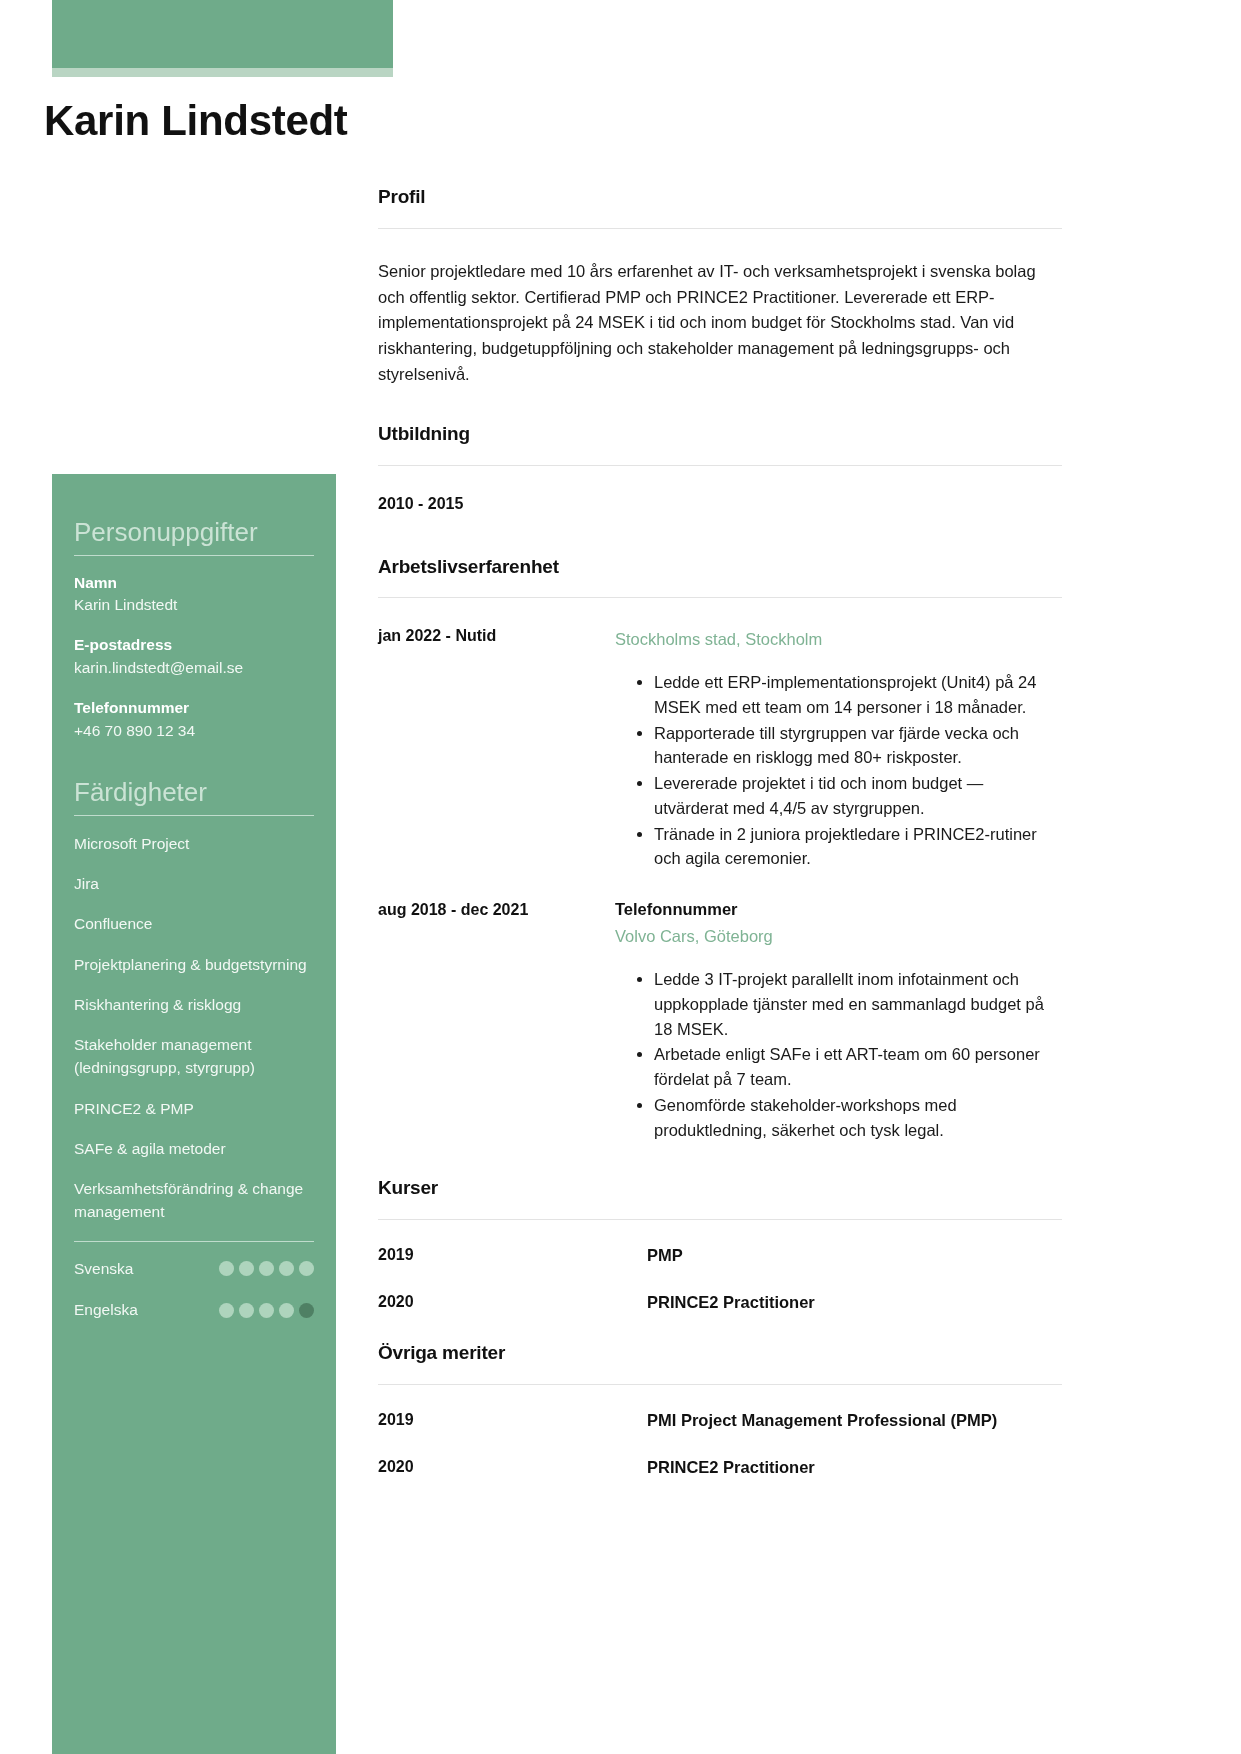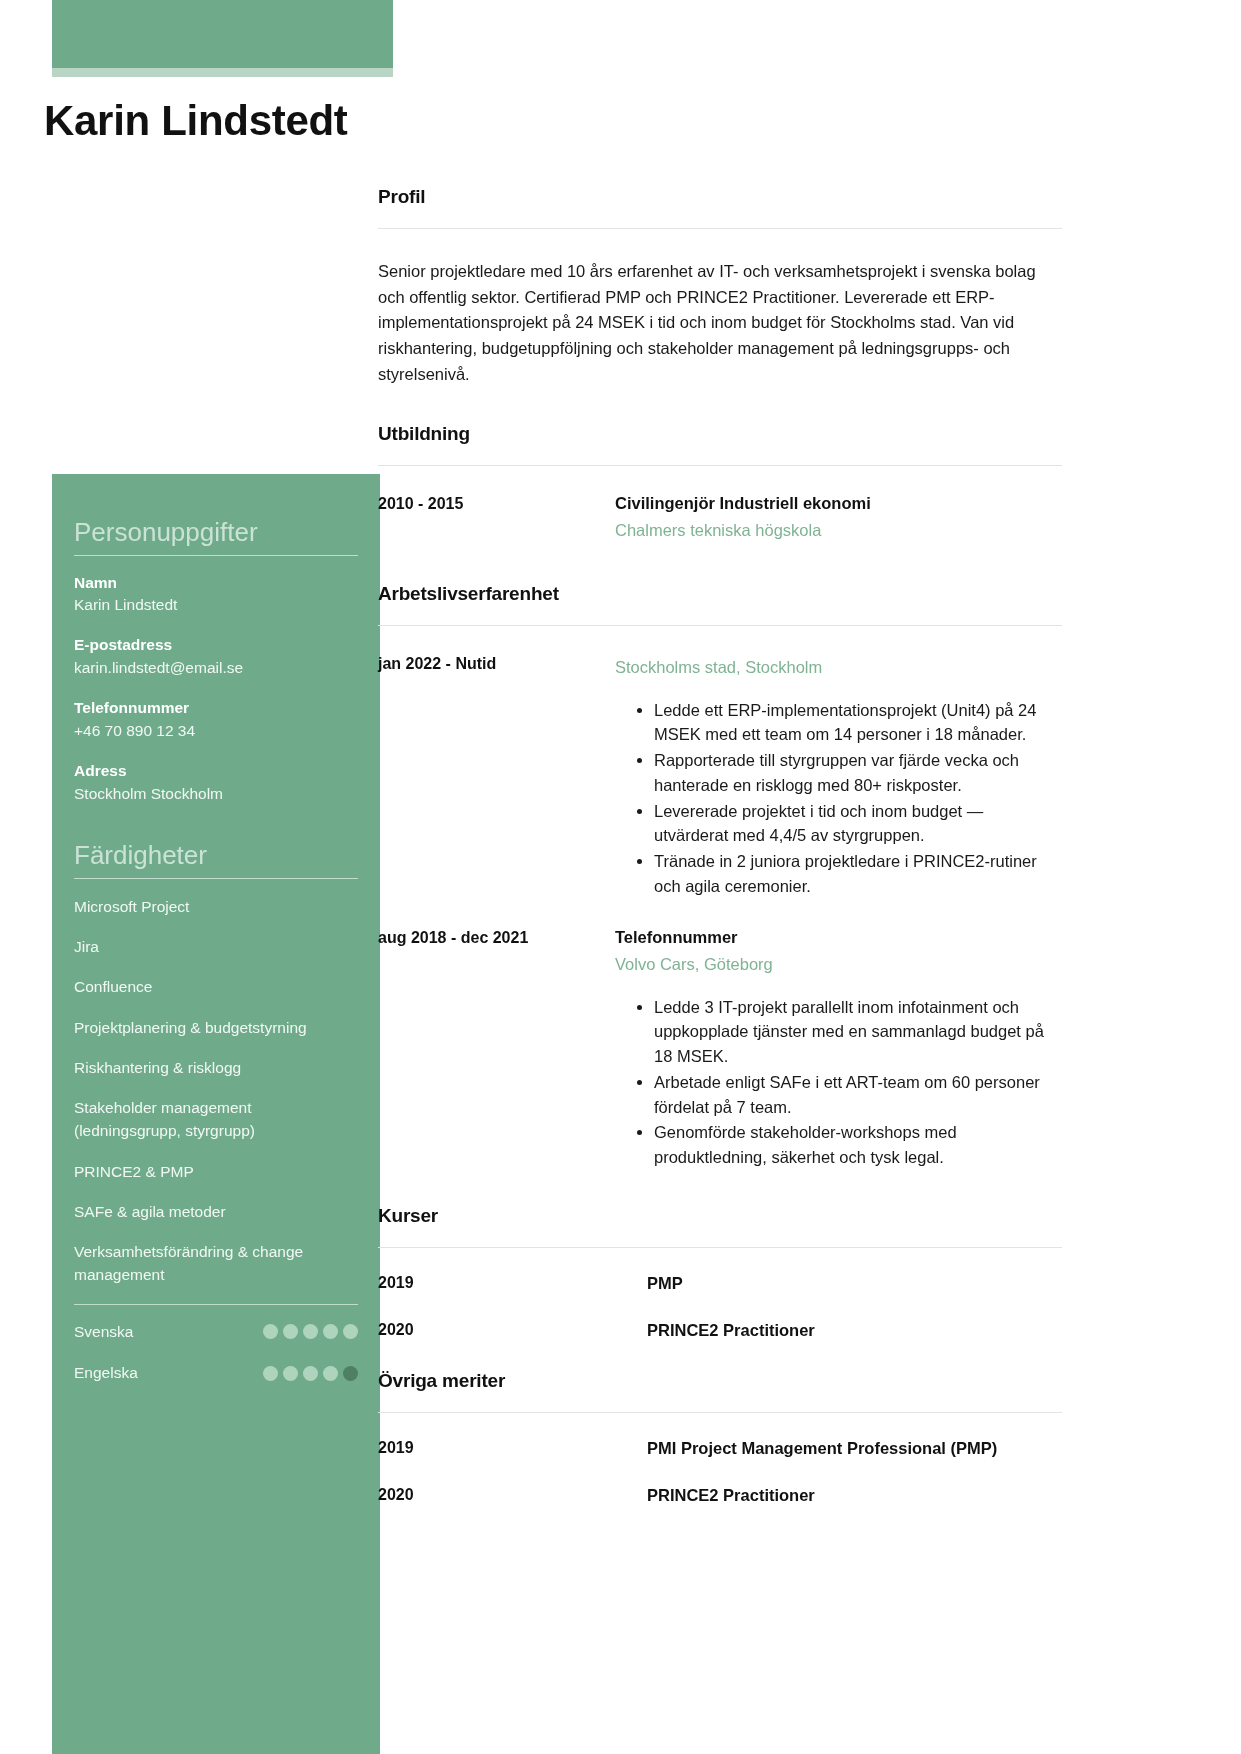--- a/index.html
+++ b/index.html
@@ -299,10 +299,6 @@
       <div id="education-list">
           <div class="entry">
             <div class="entry-left">2010 - 2015</div>
-            <div class="entry-right">
-              <div class="entry-role">Civilingenjör Industriell ekonomi</div>
-              <div class="entry-org">Chalmers tekniska högskola</div>
-            </div>
           </div>
         </div>
     </section>

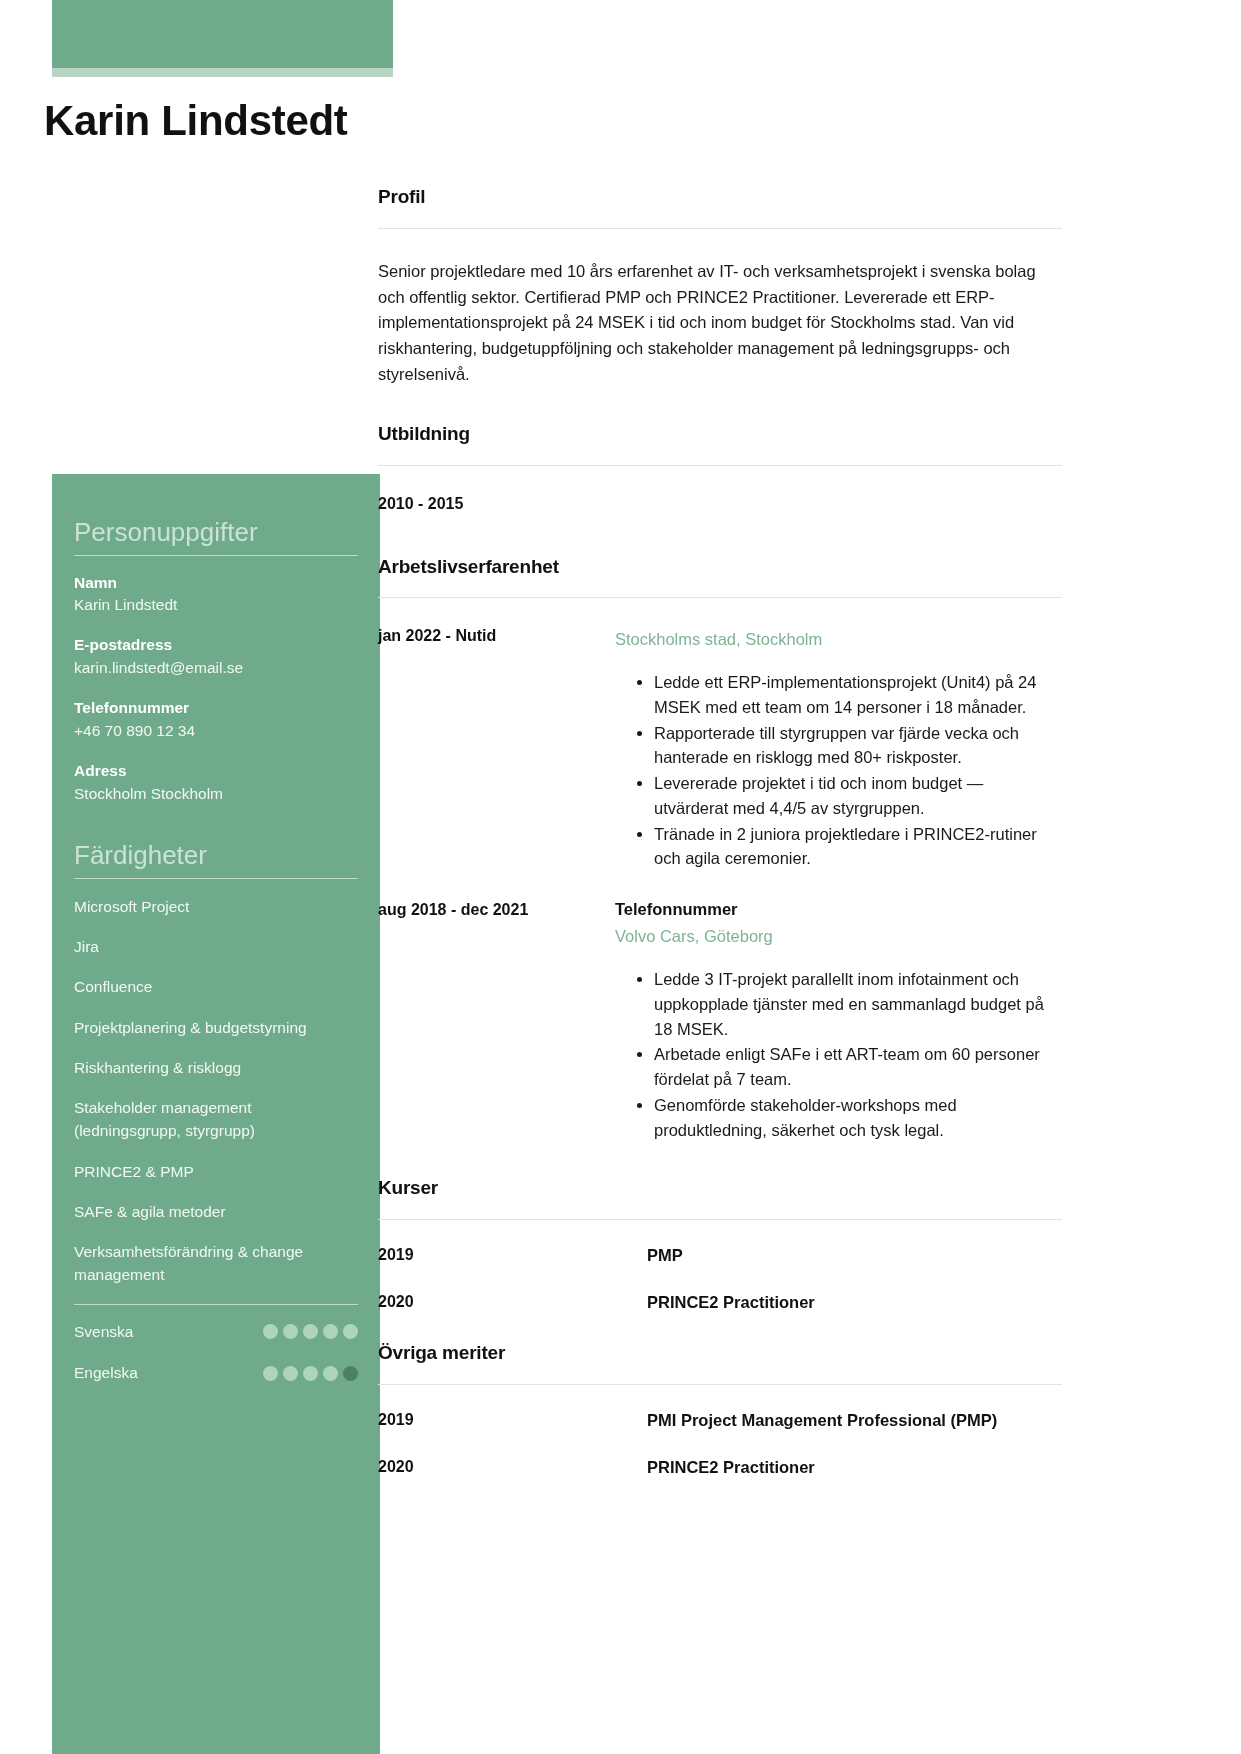--- a/index.html
+++ b/index.html
@@ -55,7 +55,7 @@
     position: absolute;
     left: 52px;
     top: 474px;
-    width: 328px;
+    width: 284px;
     bottom: 0;
     background: #6fab8a;
     padding: 26px 22px 0 22px;

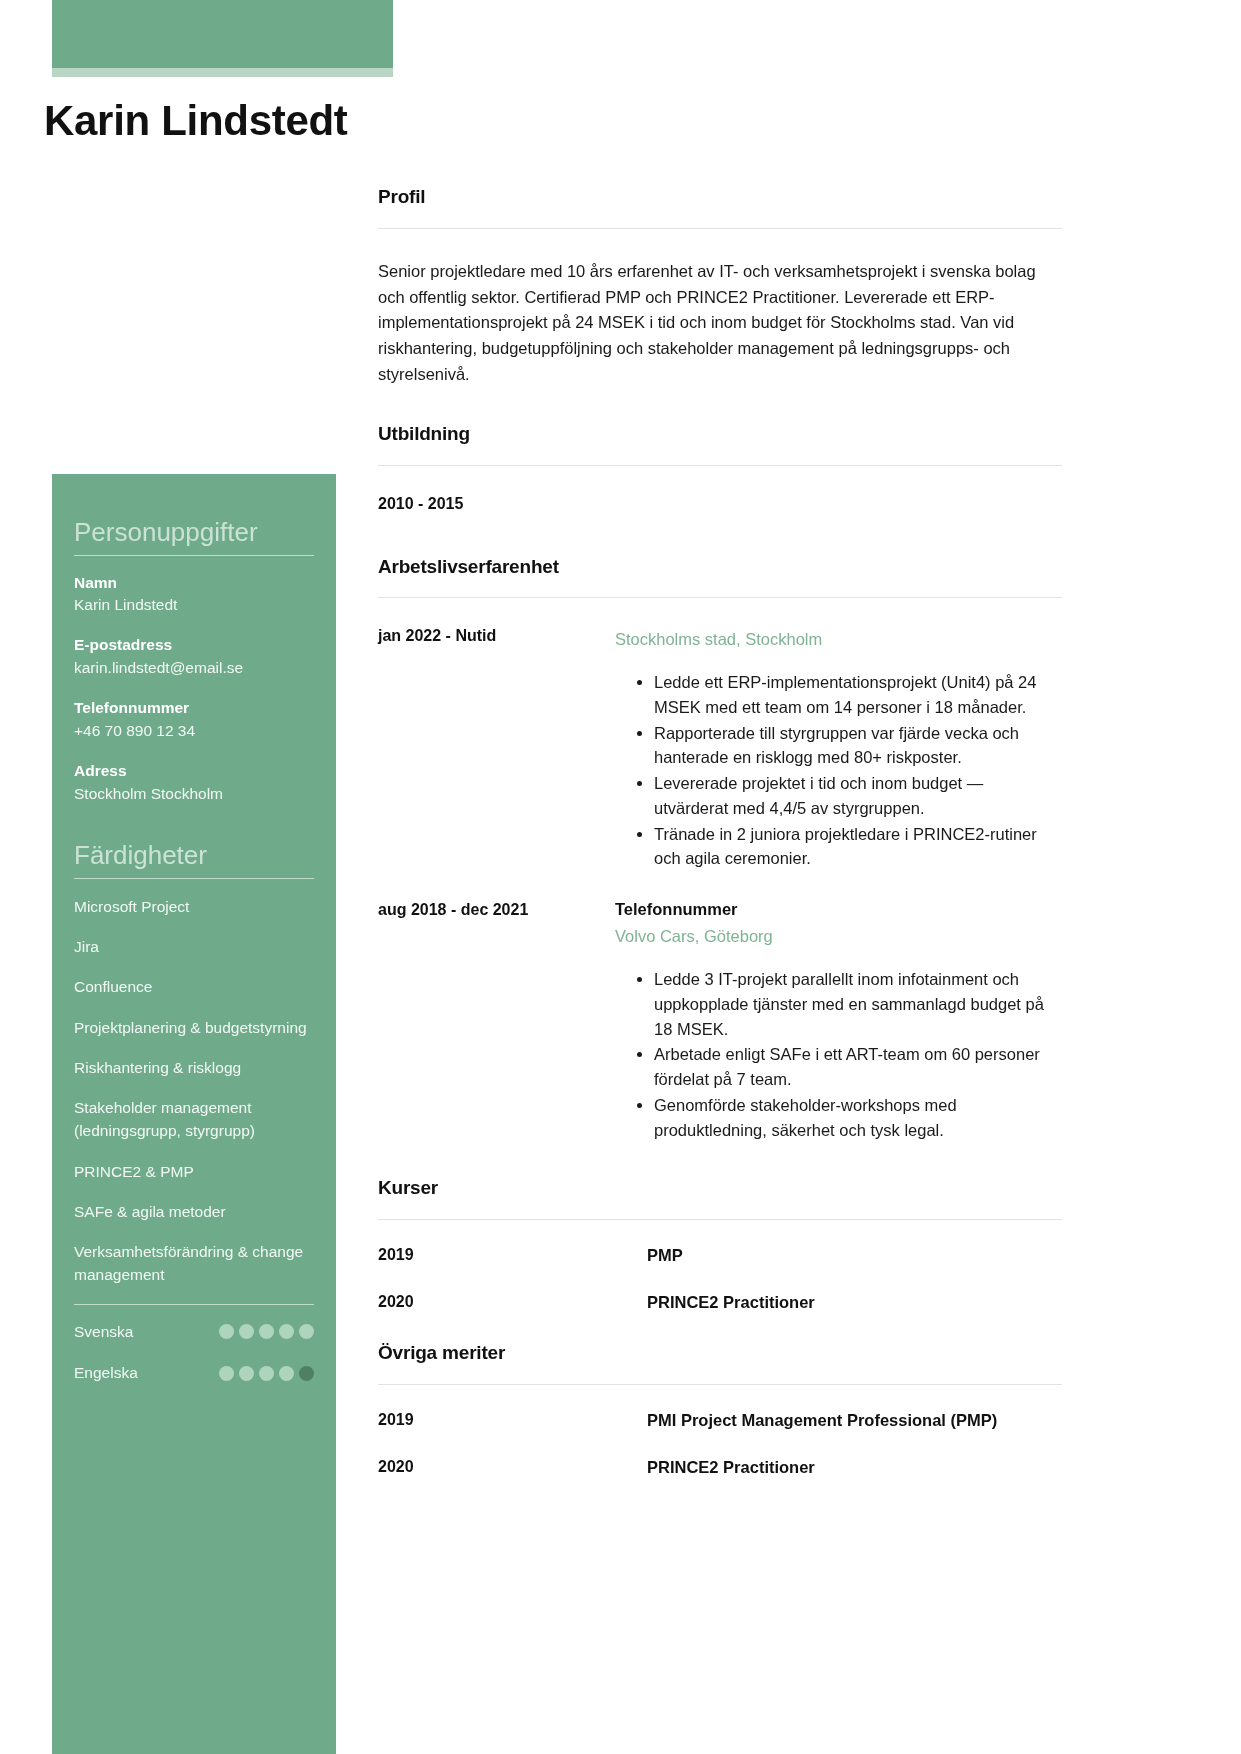--- a/index.html
+++ b/index.html
@@ -233,10 +233,6 @@
           <div class="contact-item">
             <div class="contact-label">Telefonnummer</div>
             <div class="contact-value">+46 70 890 12 34</div>
-          </div>
-          <div class="contact-item">
-            <div class="contact-label">Adress</div>
-            <div class="contact-value">Stockholm Stockholm</div>
           </div>
         </div>
     </section>

